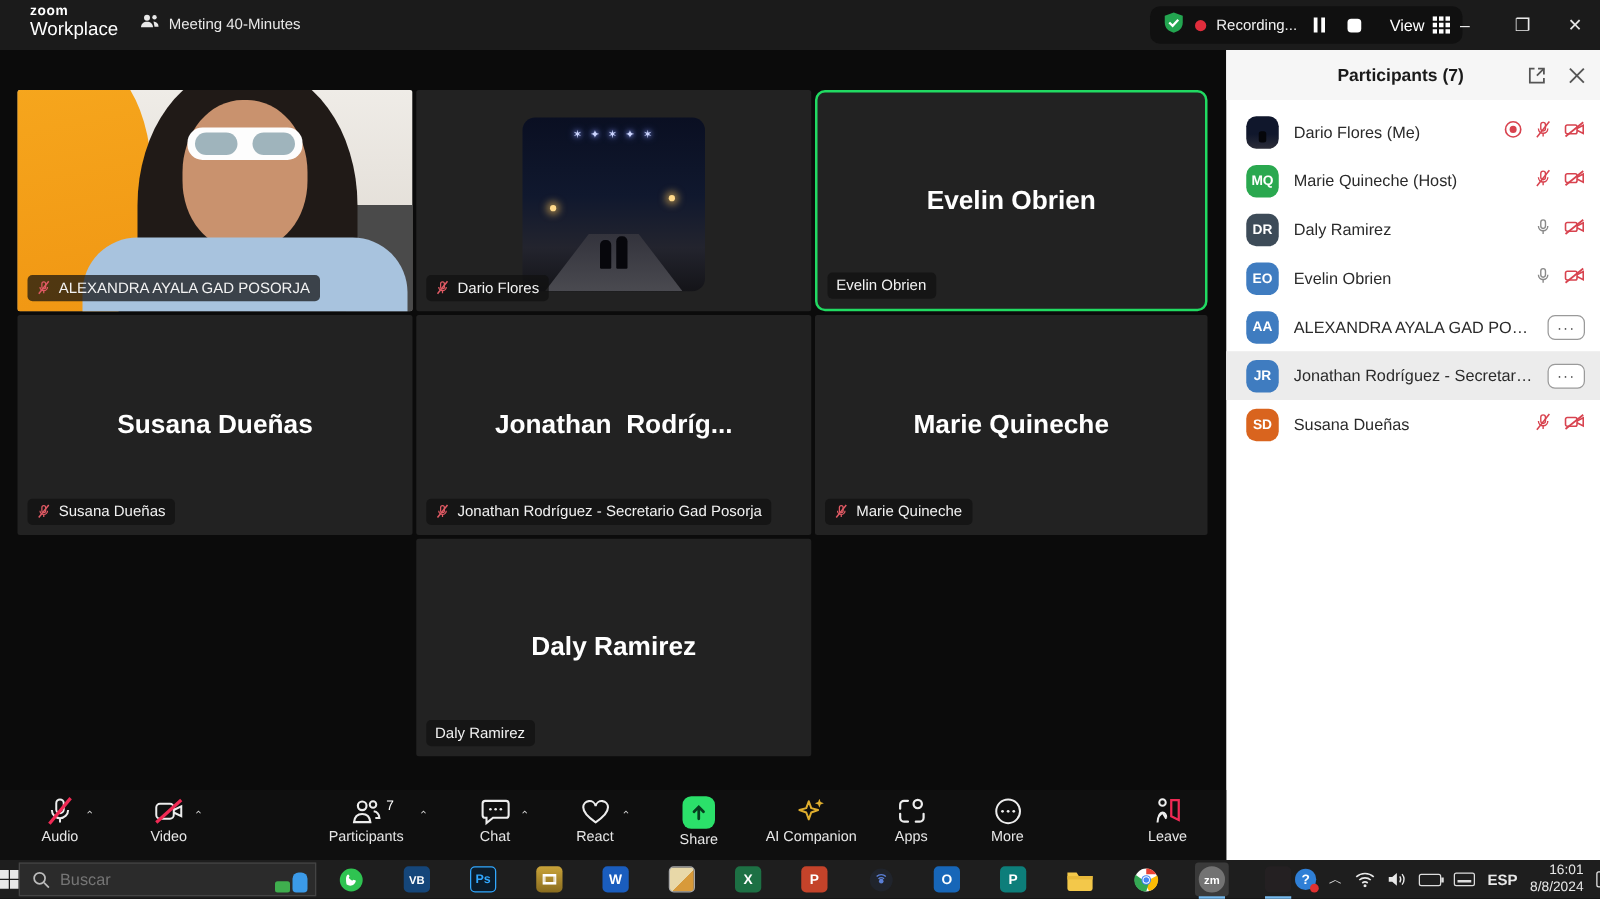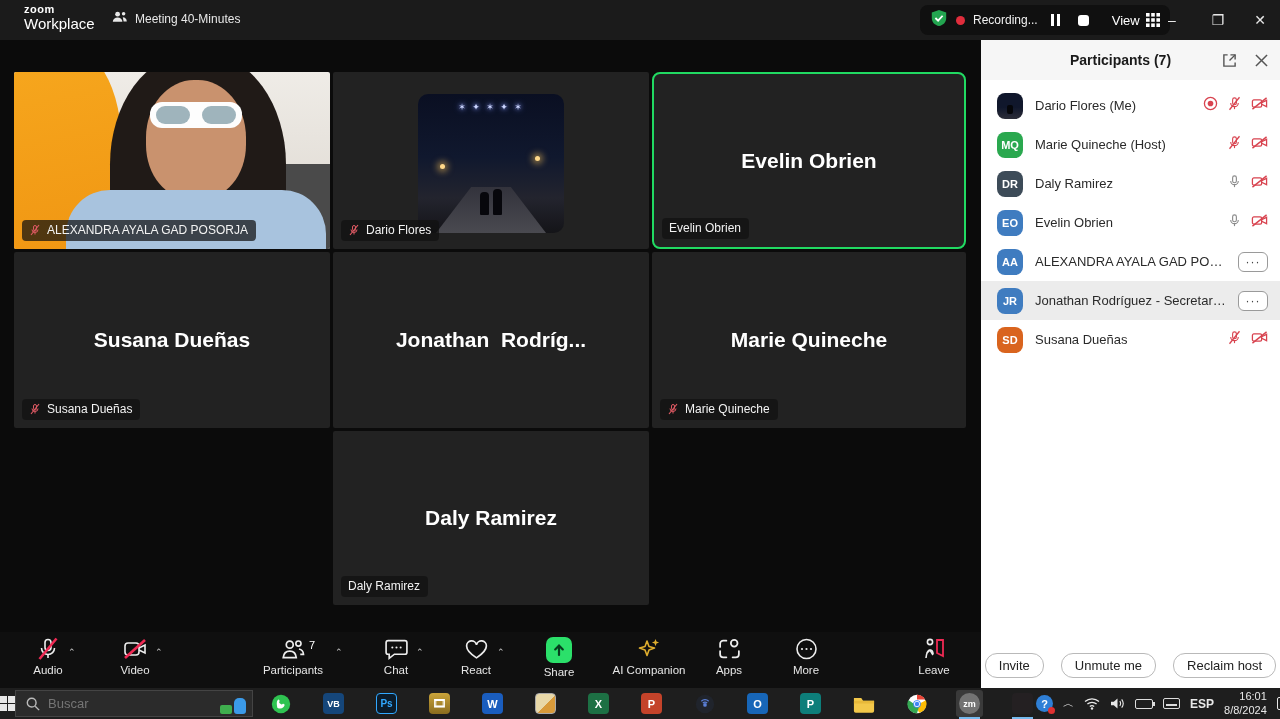--- a/index.html
+++ b/index.html
@@ -233,6 +233,17 @@
 
   <div class="tile" style="left:333px; top:212px; width:316px; height:176px;">
     <div class="center-name">Jonathan  Rodríg...</div>
+    <div class="nameplate">
+      <span class="np-mic">
+        <svg width="12" height="12" viewBox="0 0 24 24">
+            <rect x="9" y="3" width="6" height="11" rx="3" fill="none" stroke="#e05a64" stroke-width="2"></rect>
+            <path d="M6 11a6 6 0 0 0 12 0" fill="none" stroke="#e05a64" stroke-width="2"></path>
+            <line x1="12" y1="17" x2="12" y2="21" stroke="#e05a64" stroke-width="2"></line>
+            <line x1="4" y1="22" x2="20" y2="2" stroke="#e05a64" stroke-width="2.4"></line>
+          </svg>
+      </span>
+      <span>Jonathan Rodríguez - Secretario Gad Posorja</span>
+    </div>
   </div>
 
   <div class="tile" style="left:652px; top:212px; width:314px; height:176px;">

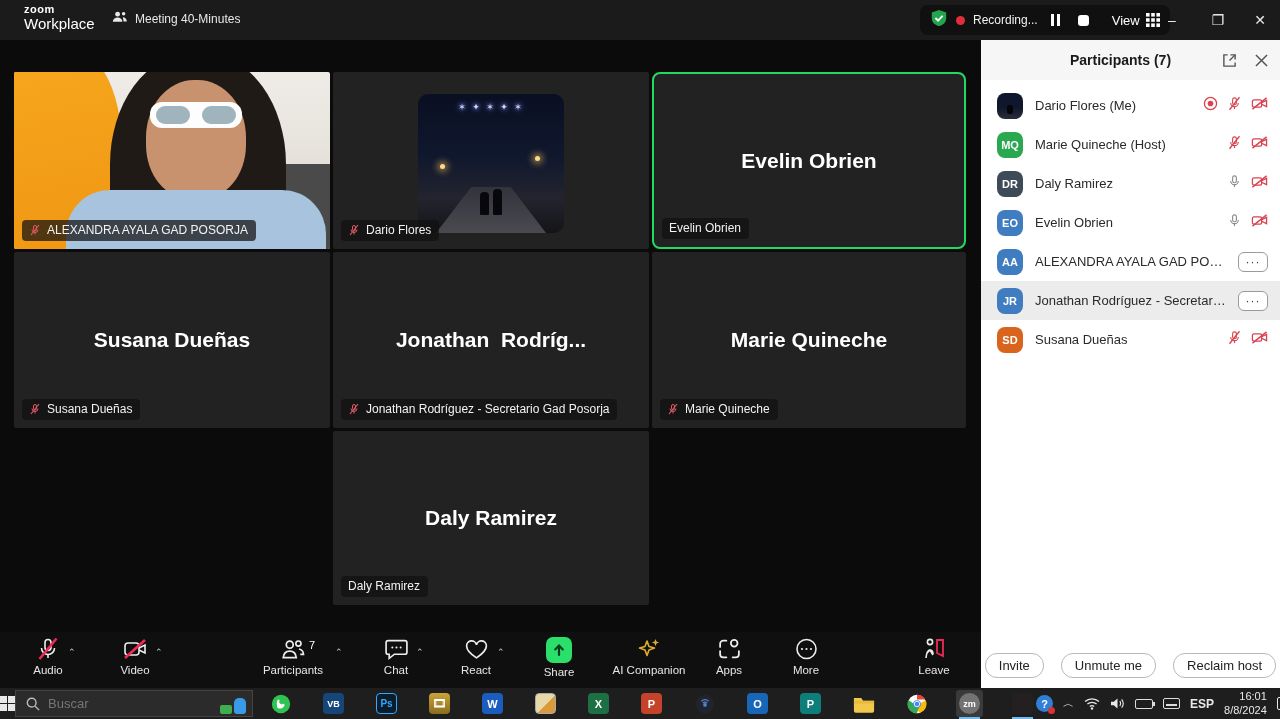--- a/index.html
+++ b/index.html
@@ -421,11 +421,6 @@
 
   </div>
 
-  <div id="panel-footer">
-    <button class="pf-btn">Invite</button>
-    <button class="pf-btn">Unmute me</button>
-    <button class="pf-btn">Reclaim host</button>
-  </div>
 </div>
 
 <div id="toolbar">

